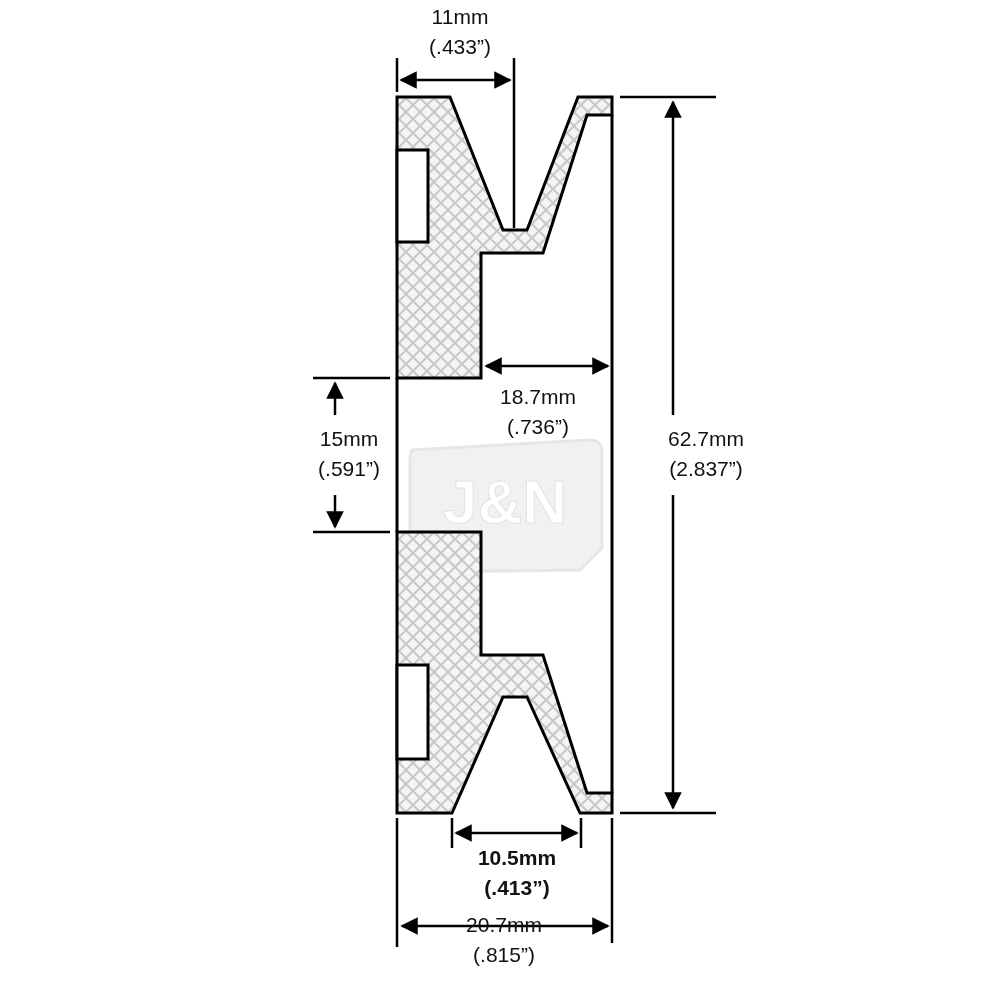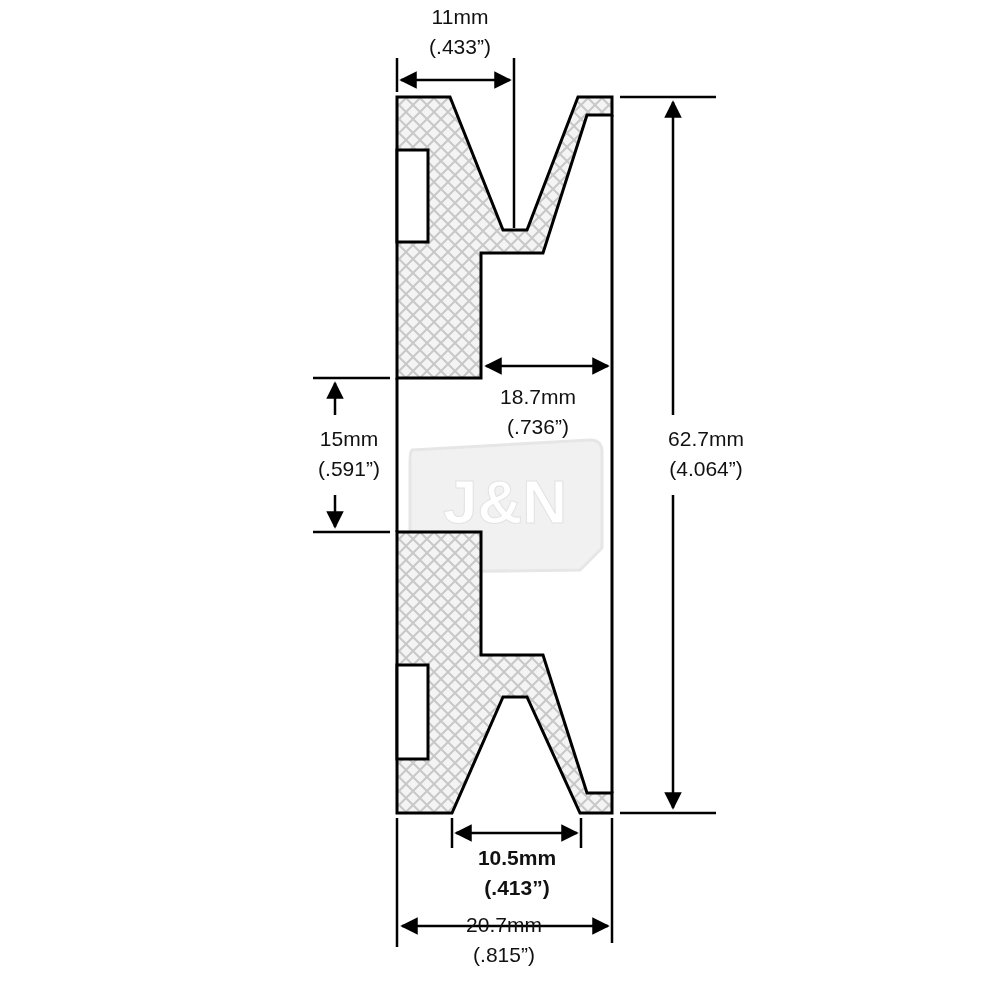--- a/index.html
+++ b/index.html
@@ -90,7 +90,7 @@
 
 <div class="lbl" style="left:614px; top:424px; width:120px;margin-left:32px;">
   <span>62.7mm</span>
-  <span>(4.064”)</span>
+  <span>(2.837”)</span>
 </div>
 
 <div class="lbl" style="left:455px; top:843px; width:124px;font-weight:bold;">

